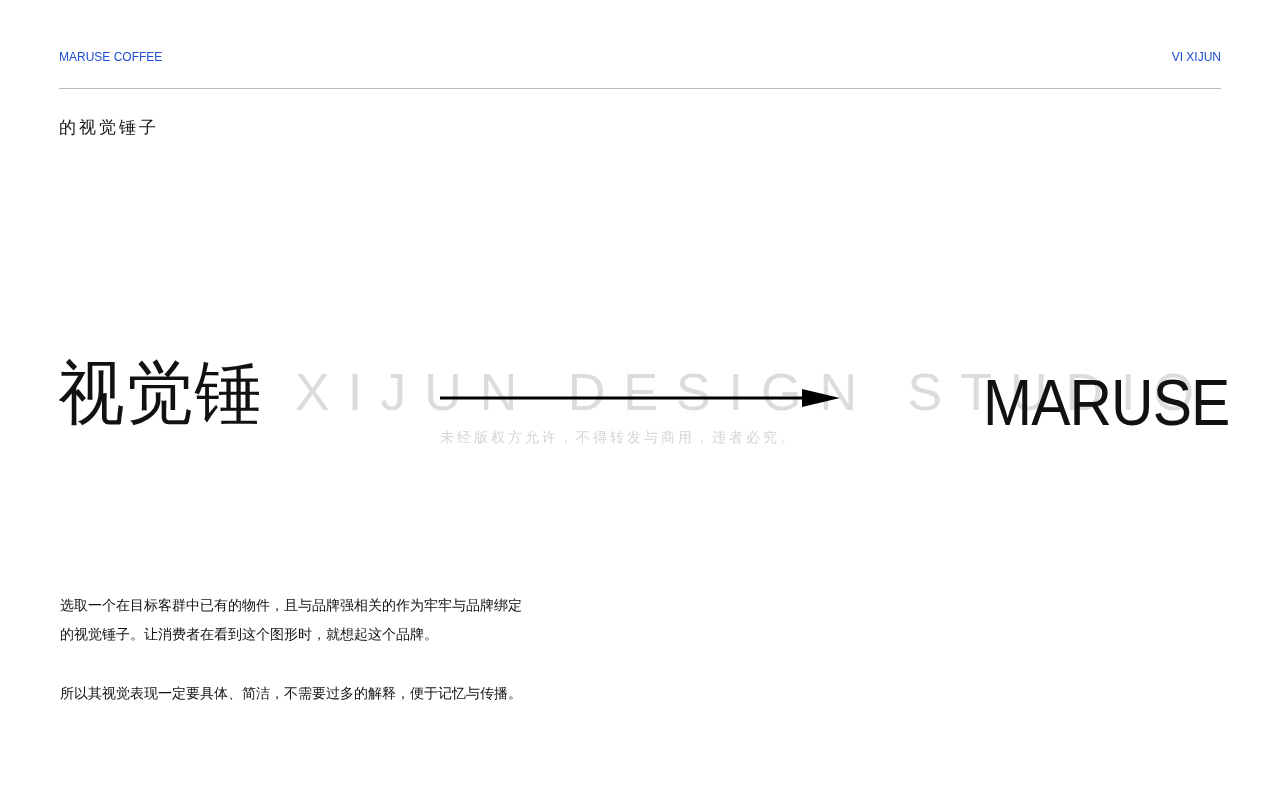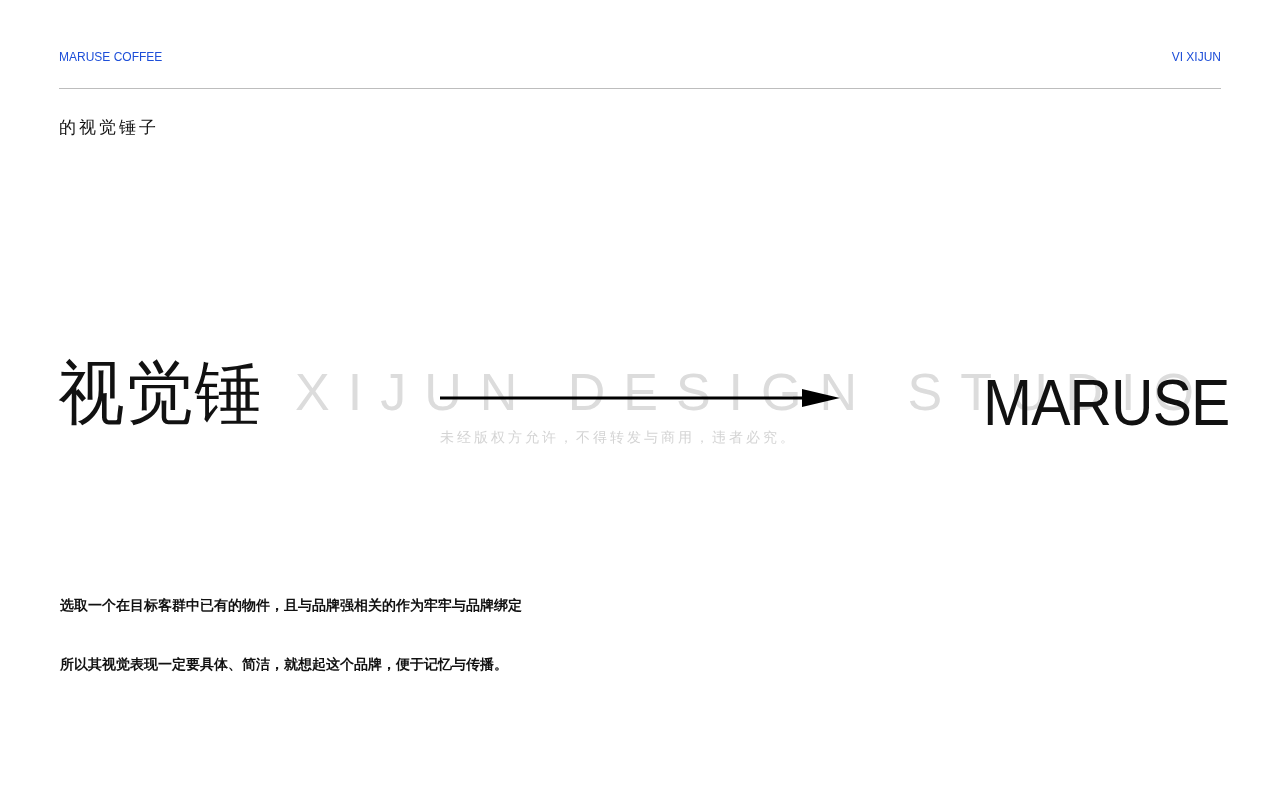--- a/index.html
+++ b/index.html
@@ -34,7 +34,7 @@
     transform: scaleX(0.92); transform-origin: left;
   }
   .body-text { position: absolute; left: 60px; top: 591px; font-size: 14px; color: #111; line-height: 29px; }
-  .body-text p { margin: 0; font-weight: bold; }
+  .body-text p { margin: 0; }
   .body-text .gap { height: 30px; }
 </style>
 </head>

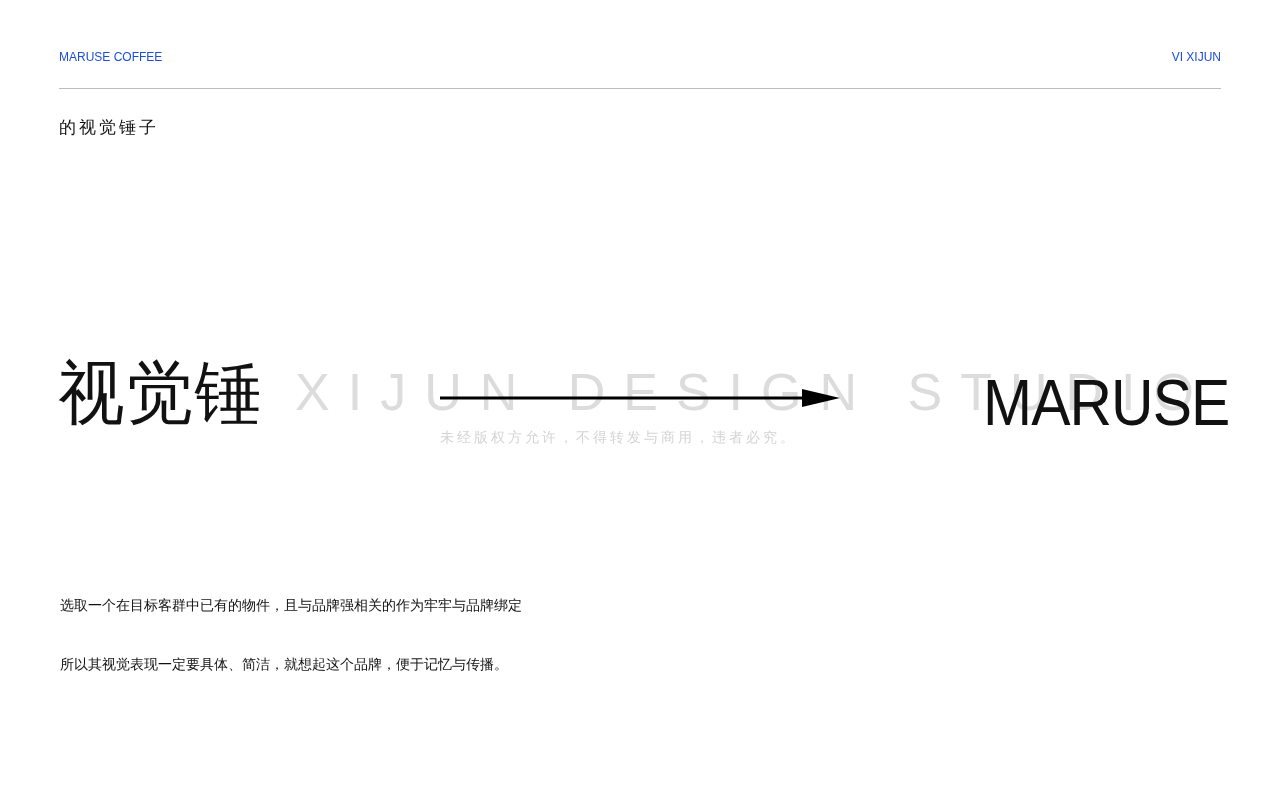--- a/index.html
+++ b/index.html
@@ -62,6 +62,7 @@
 
 <div class="body-text">
   <p>选取一个在目标客群中已有的物件，且与品牌强相关的作为牢牢与品牌绑定</p>
+  <p>的视觉锤子。让消费者在看到这个图形时，就想起这个品牌。</p>
   <div class="gap"></div>
   <p>所以其视觉表现一定要具体、简洁，就想起这个品牌，便于记忆与传播。</p>
 </div>

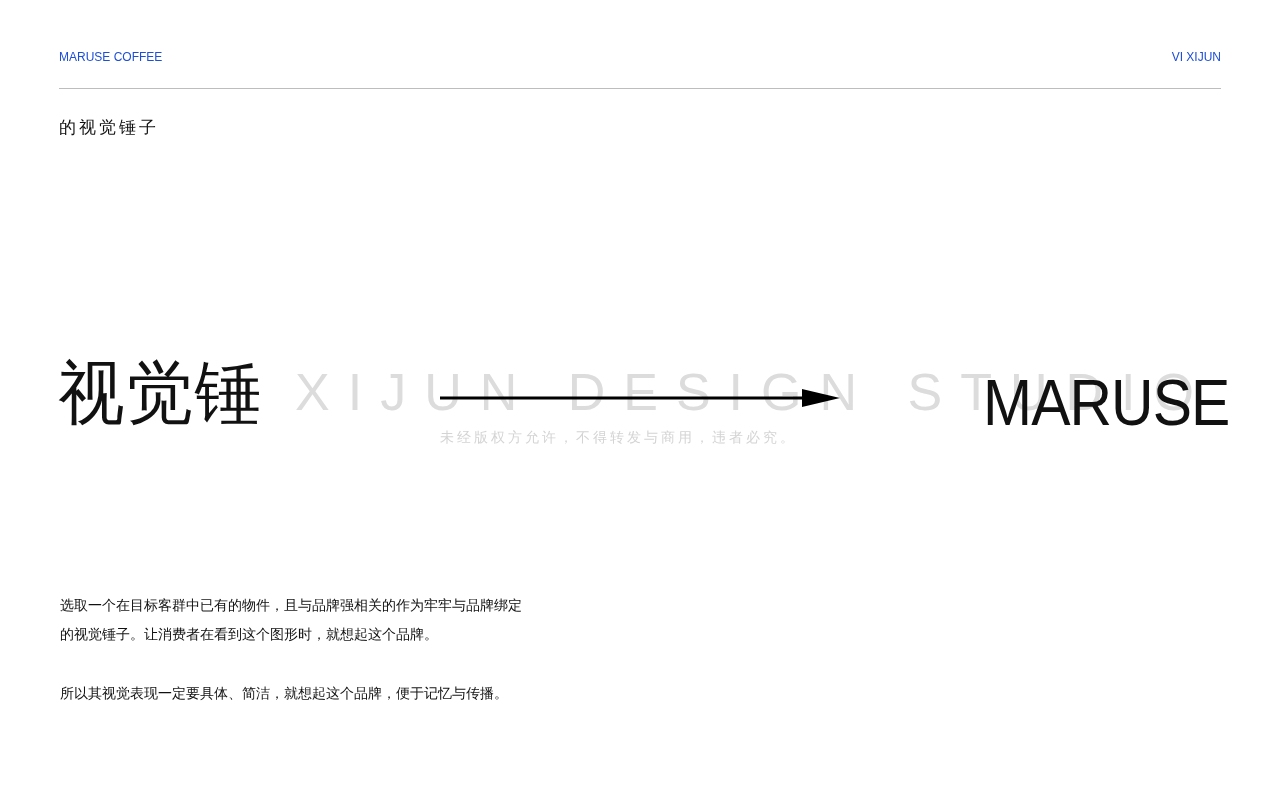--- a/index.html
+++ b/index.html
@@ -64,7 +64,7 @@
   <p>选取一个在目标客群中已有的物件，且与品牌强相关的作为牢牢与品牌绑定</p>
   <p>的视觉锤子。让消费者在看到这个图形时，就想起这个品牌。</p>
   <div class="gap"></div>
-  <p>所以其视觉表现一定要具体、简洁，就想起这个品牌，便于记忆与传播。</p>
+  <p>所以其视觉表现一定要具体、简洁，不需要过多的解释，便于记忆与传播。</p>
 </div>
 
 </body></html>

